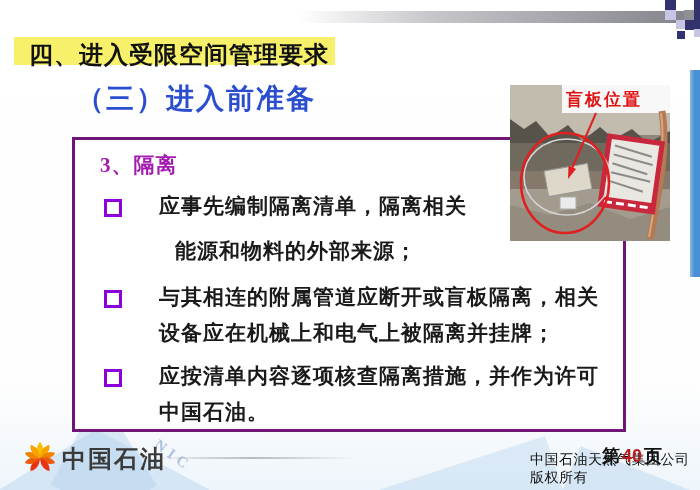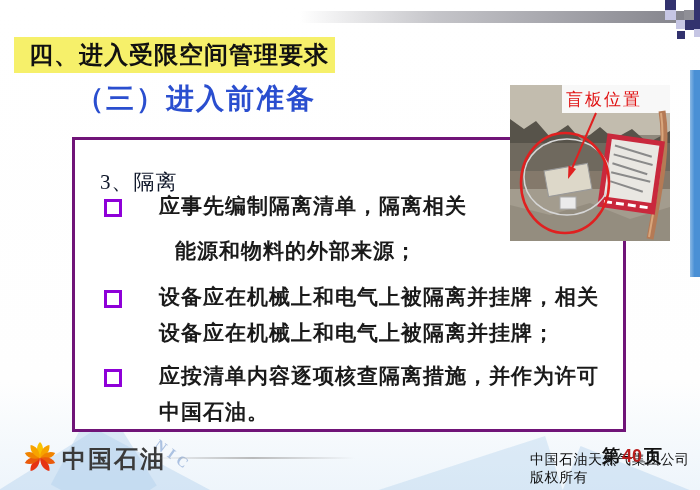--- a/index.html
+++ b/index.html
@@ -19,7 +19,7 @@
   .sq.gry{background:#8f8f96;}
 
   
-  .title-bar{left:14px;top:37px;width:321px;height:36px;background:#f6f06a;z-index:2;}
+  .title-bar{left:14px;top:37px;width:321px;height:28px;background:#f6f06a;z-index:2;}
   .title-bar span{display:block;padding-left:15px;line-height:36px;
     font-family:"Liberation Sans","DejaVu Sans",sans-serif;
     font-weight:bold;font-size:24px;color:#111;letter-spacing:1px;}

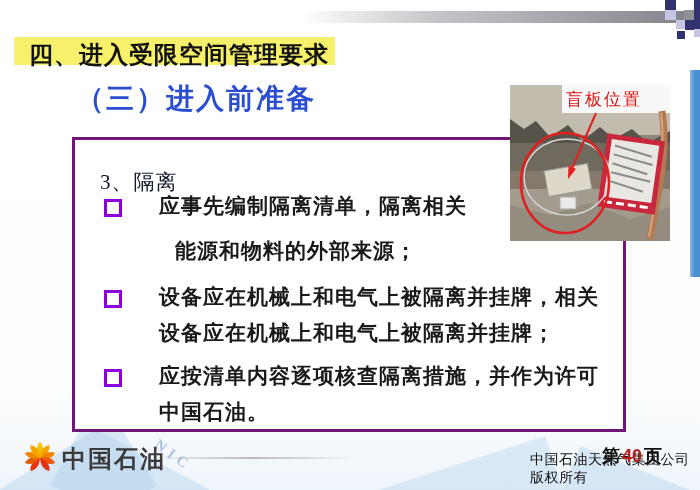--- a/index.html
+++ b/index.html
@@ -36,7 +36,7 @@
   
   .photo{left:510px;top:85px;width:160px;height:156px;z-index:5;}
   .photo svg{display:block;}
-  .photo-label{position:absolute;left:56px;top:3px;font-size:17px;font-weight:normal;
+  .photo-label{position:absolute;left:56px;top:3px;font-size:17px;font-weight:bold;
     color:#e01212;letter-spacing:2px;white-space:nowrap;}
 
   

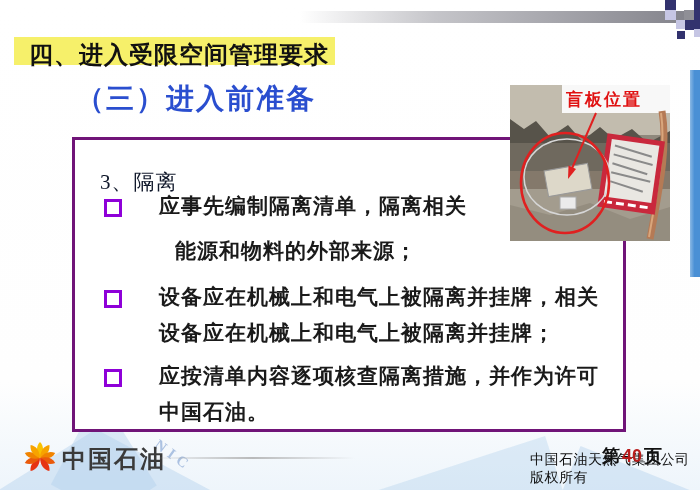--- a/index.html
+++ b/index.html
@@ -29,7 +29,7 @@
   
   .content-box{left:72px;top:137px;width:554px;height:295px;box-sizing:border-box;
     border:3px solid #701478;background:#ffffff;z-index:2;}
-  .heading-red{left:100px;top:168px;font-size:21px;font-weight:normal;color:#0f172a;letter-spacing:1px;z-index:3;}
+  .heading-red{left:100px;top:151px;font-size:21px;font-weight:bold;color:#a21caf;letter-spacing:1px;z-index:3;}
   .bullet-sq{width:12px;height:12px;border:3px solid #8e00d8;background:#fff;z-index:3;}
   .body-line{font-size:21px;font-weight:bold;color:#1a1a1a;letter-spacing:1px;white-space:nowrap;z-index:3;margin-left:27px;}
 

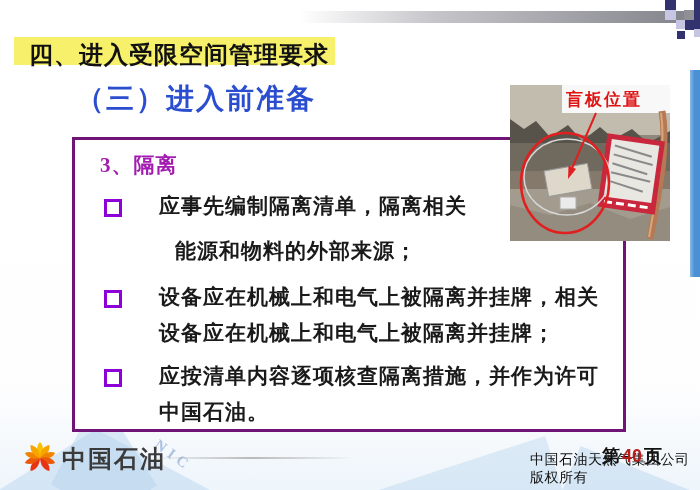--- a/index.html
+++ b/index.html
@@ -98,7 +98,7 @@
 <div class="abs body-line" style="left:148px;top:237px">能源和物料的外部来源；</div>
 
 <div class="abs bullet-sq" style="left:104px;top:290px"></div>
-<div class="abs body-line" style="left:132px;top:283px">设备应在机械上和电气上被隔离并挂牌，相关</div>
+<div class="abs body-line" style="left:132px;top:283px">与其相连的附属管道应断开或盲板隔离，相关</div>
 <div class="abs body-line" style="left:132px;top:319px">设备应在机械上和电气上被隔离并挂牌；</div>
 
 <div class="abs bullet-sq" style="left:104px;top:369px"></div>

